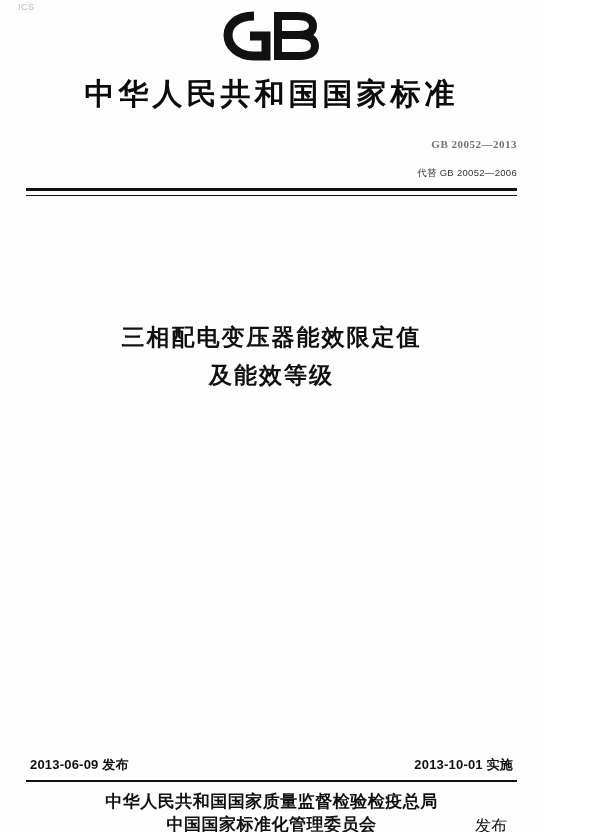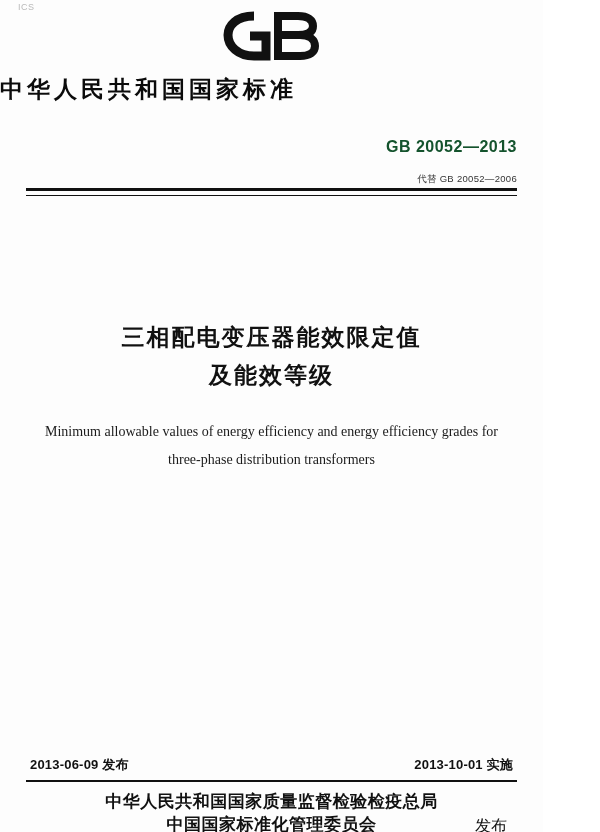--- a/index.html
+++ b/index.html
@@ -51,10 +51,10 @@
     left: 0;
     right: 0;
     top: 74px;
-    text-align: left;
-    font-family: "DejaVu Sans", "Liberation Sans", sans-serif;
-    font-weight: bold;
-    font-size: 23px;
+    text-align: center;
+    font-family: "DejaVu Sans", "Liberation Sans", sans-serif;
+    font-weight: bold;
+    font-size: 30px;
     letter-spacing: 4px;
     color: #0b0b0b;
   }

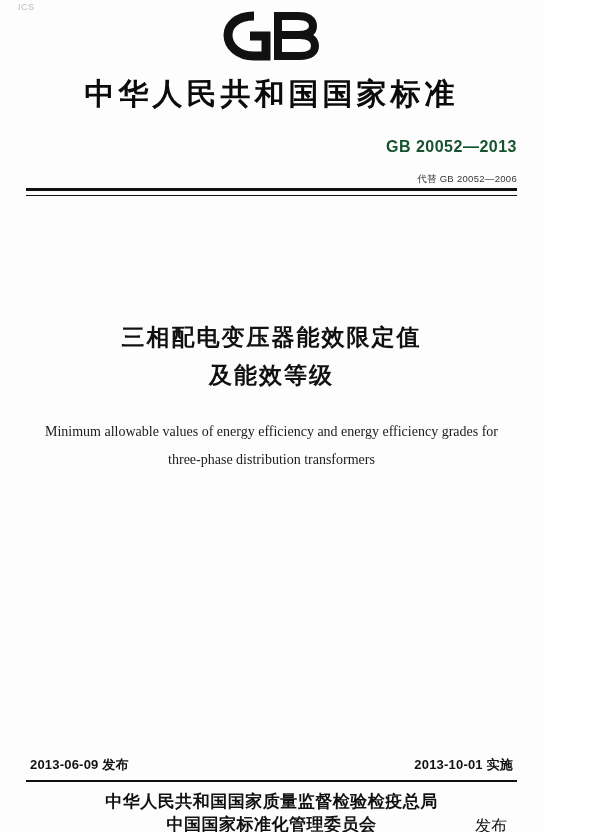--- a/index.html
+++ b/index.html
@@ -67,11 +67,11 @@
     text-align: right;
   }
   .std-number {
-    font-family: Liberation Sans, sans-serif;
-    font-size: 16px;
+    font-family: Liberation Serif, serif;
+    font-size: 11px;
     font-weight: bold;
     letter-spacing: 0.5px;
-    color: #14532d;
+    color: #737373;
   }
   .std-replaces {
     font-family: "Liberation Sans", sans-serif;

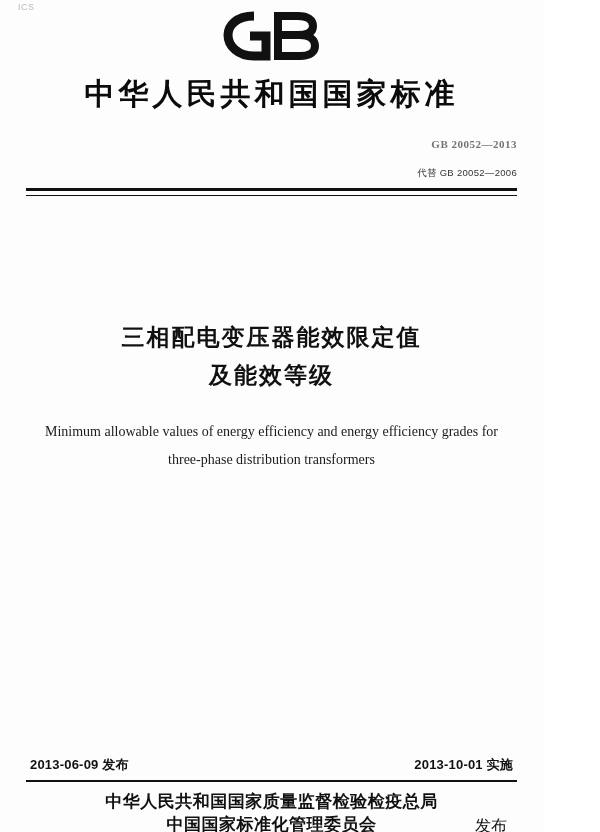--- a/index.html
+++ b/index.html
@@ -223,10 +223,6 @@
     <div>及能效等级</div>
   </div>
 
-  <div class="doc-subtitle">
-    <div>Minimum allowable values of energy efficiency and energy efficiency grades for</div>
-    <div>three-phase distribution transformers</div>
-  </div>
 
   <div class="dates-row">
     <div class="date-issue">2013-06-09 发布</div>

